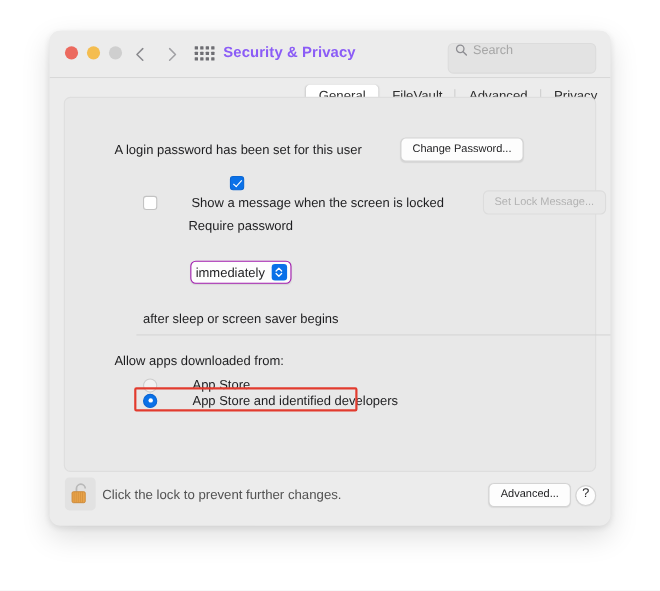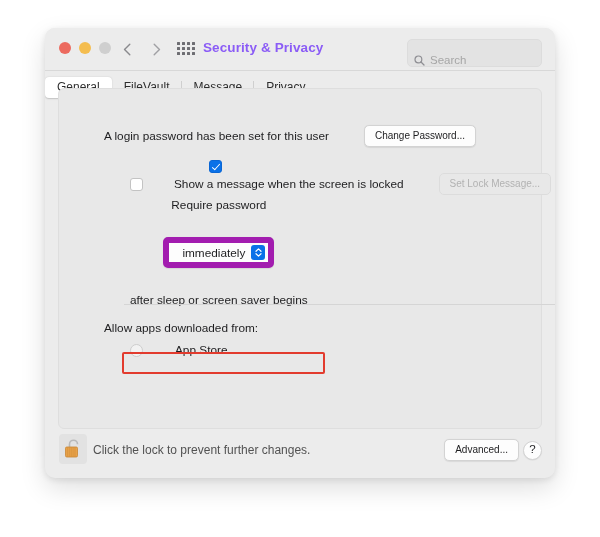--- a/index.html
+++ b/index.html
@@ -106,7 +106,7 @@
     border: 1px solid #dcdcdc;
     border-radius: 5px;
     display: flex;
-    align-items: flex-end;
+    align-items: flex-start;
     padding: 0 6px;
     box-sizing: border-box;
   }

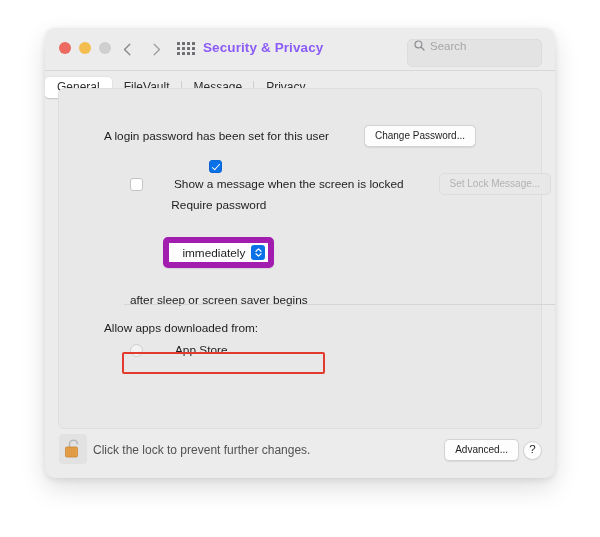--- a/index.html
+++ b/index.html
@@ -133,7 +133,7 @@
     height: 32px;
     display: flex;
     align-items: center;
-    justify-content: flex-start;
+    justify-content: flex-end;
     background: #ececec;
   }
   .tabs {

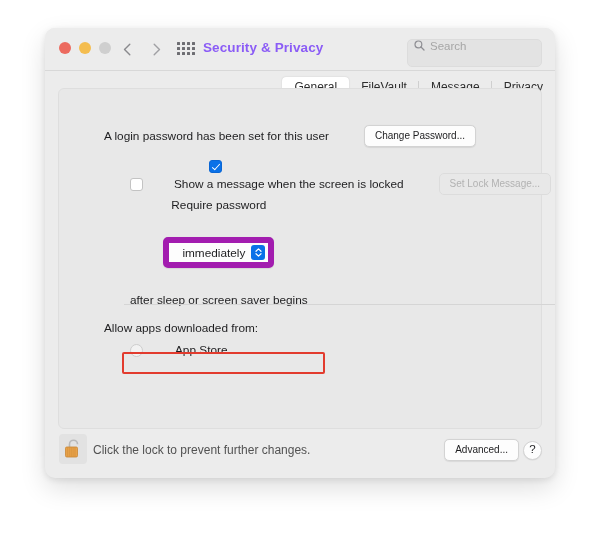--- a/index.html
+++ b/index.html
@@ -424,7 +424,7 @@
     <div class="tabs">
       <div class="tab selected">General</div>
       <div class="tab">FileVault</div>
-      <div class="tab">Message</div>
+      <div class="tab">Advanced</div>
       <div class="tab">Privacy</div>
     </div>
   </div>

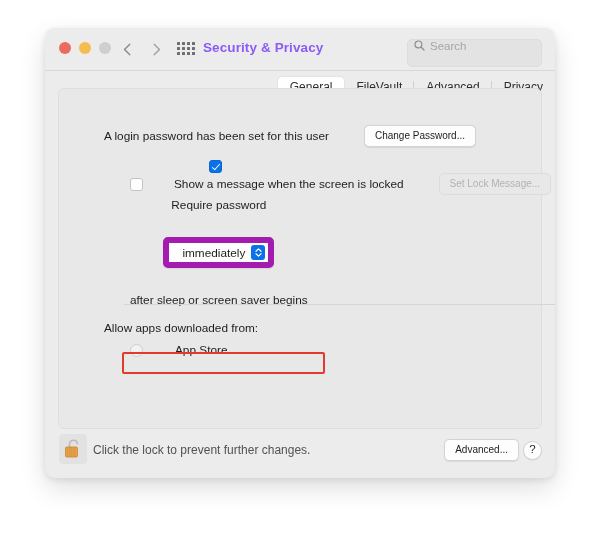--- a/index.html
+++ b/index.html
@@ -244,10 +244,10 @@
     display: inline-flex;
     align-items: center;
     background: #fdfdfd;
-    border: 6px solid #a21caf;
+    border: 1px solid #a21caf;
     border-radius: 5px;
     height: 19px;
-    padding: 0 3px 0 13px;
+    padding: 0 3px 0 4px;
     margin: 0 6px;
     box-shadow: 0 0.5px 1px rgba(0,0,0,0.08);
   }

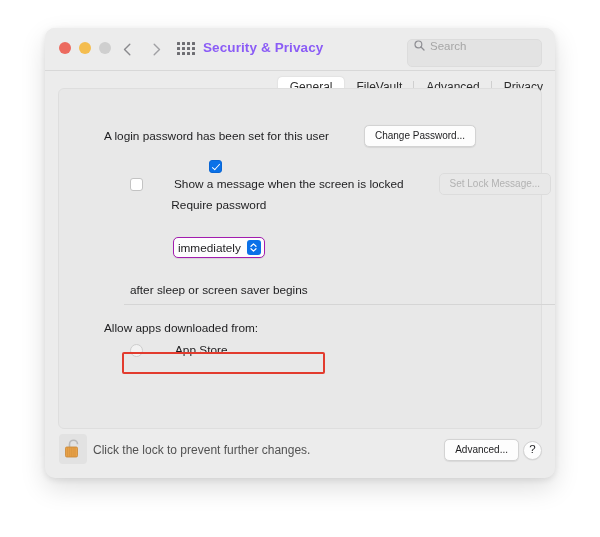--- a/index.html
+++ b/index.html
@@ -468,6 +468,10 @@
       <span class="lbl">App Store</span>
     </div>
 
+    <div class="row" style="left:71px; top:268px;">
+      <span class="radio selected"></span>
+      <span class="lbl">App Store and identified developers</span>
+    </div>
 
     <div class="highlight-box"></div>
   </div>

